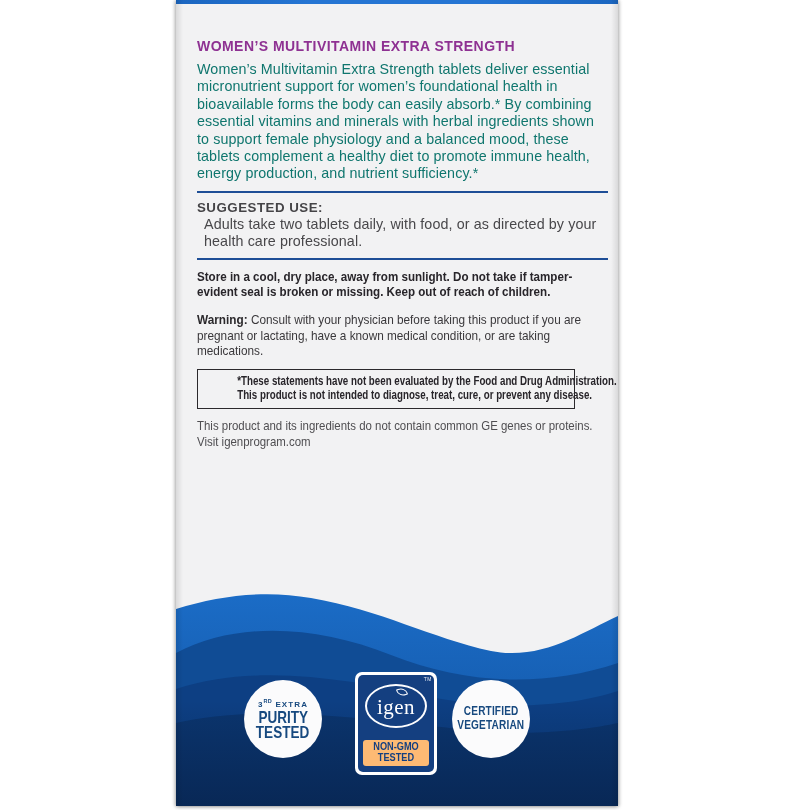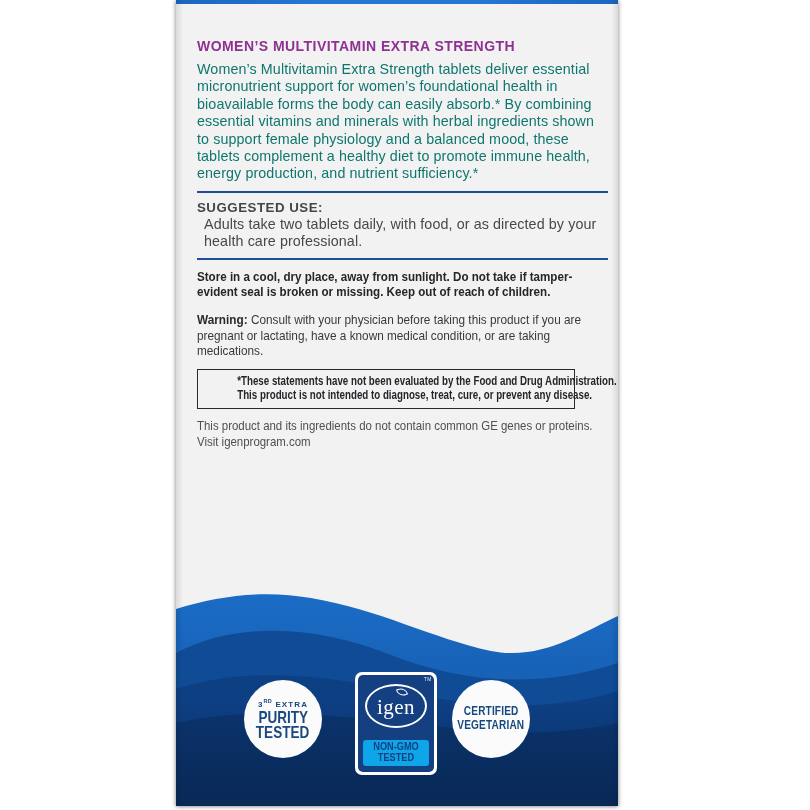--- a/index.html
+++ b/index.html
@@ -96,7 +96,7 @@
   }
   .igen-nongmo {
     position:absolute; bottom:6px; left:50%; transform:translateX(-50%);
-    width:66px; background:#0ea5e9; border-radius:3px; padding:2px 0 3px 0;
+    width:66px; background:#fdba74; border-radius:3px; padding:2px 0 3px 0;
     text-align:center; color:#143f80;
   }
   .igen-nongmo .ng-line { font-size:10px; line-height:10.5px; font-weight:bold; transform:scaleX(0.92); }

